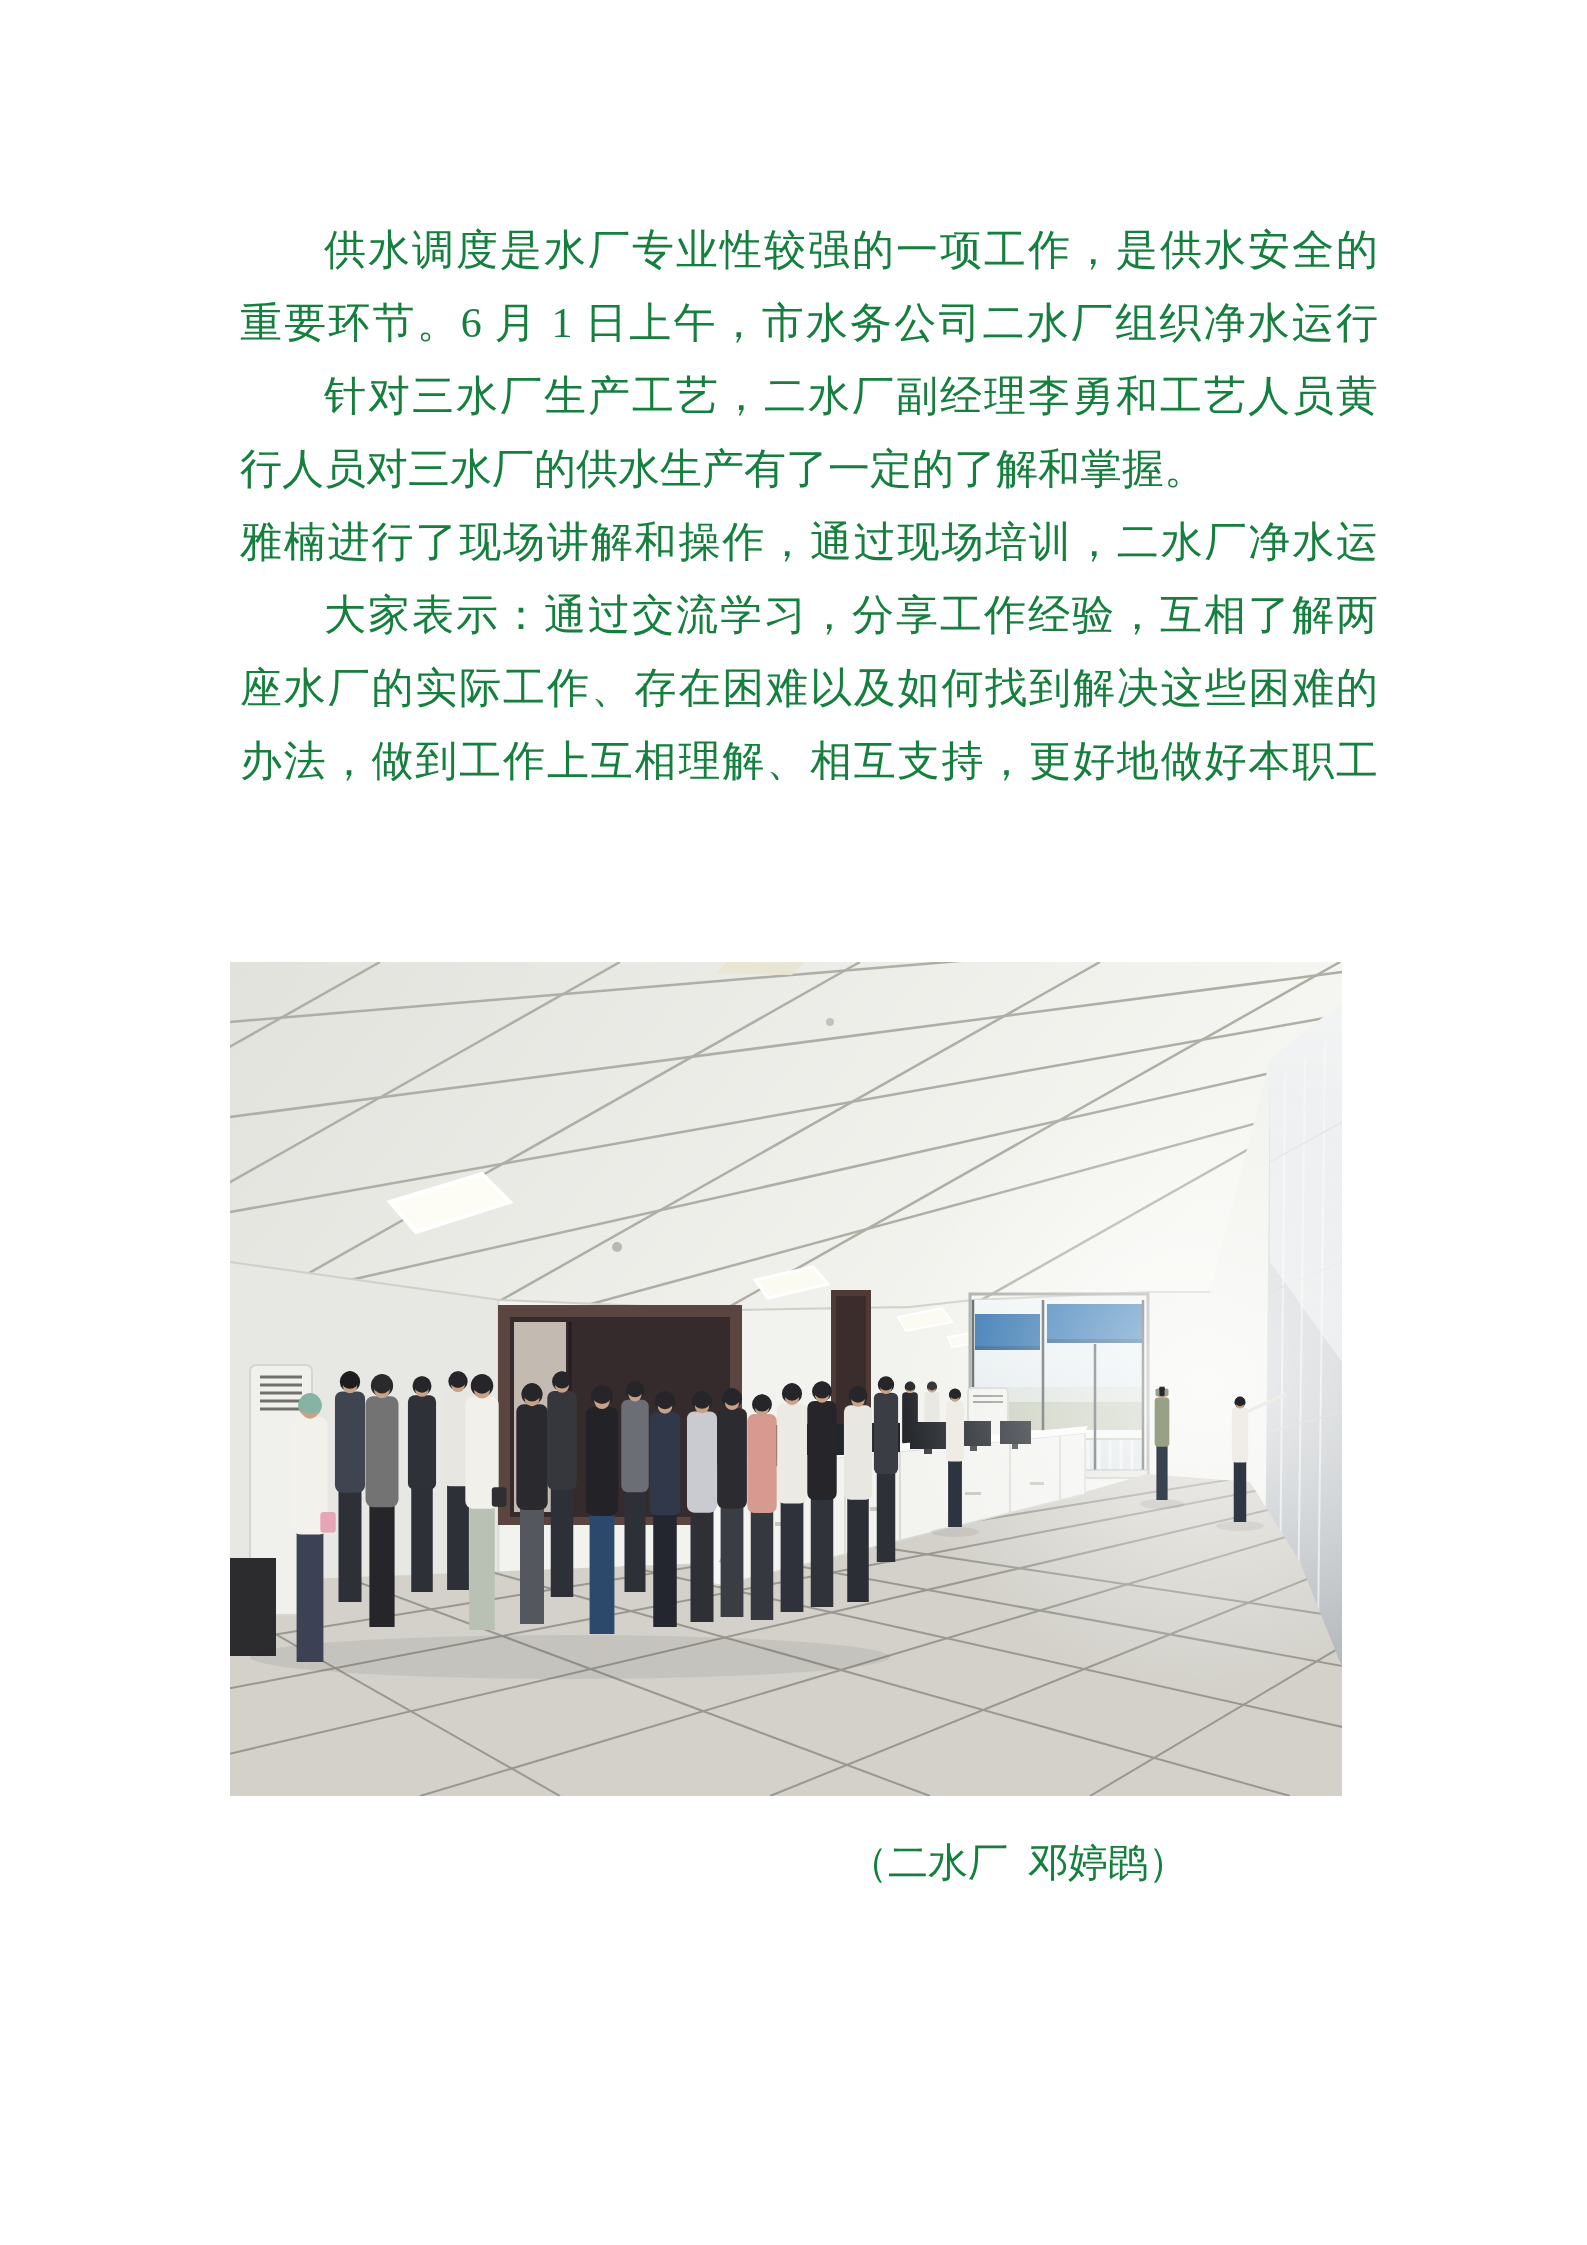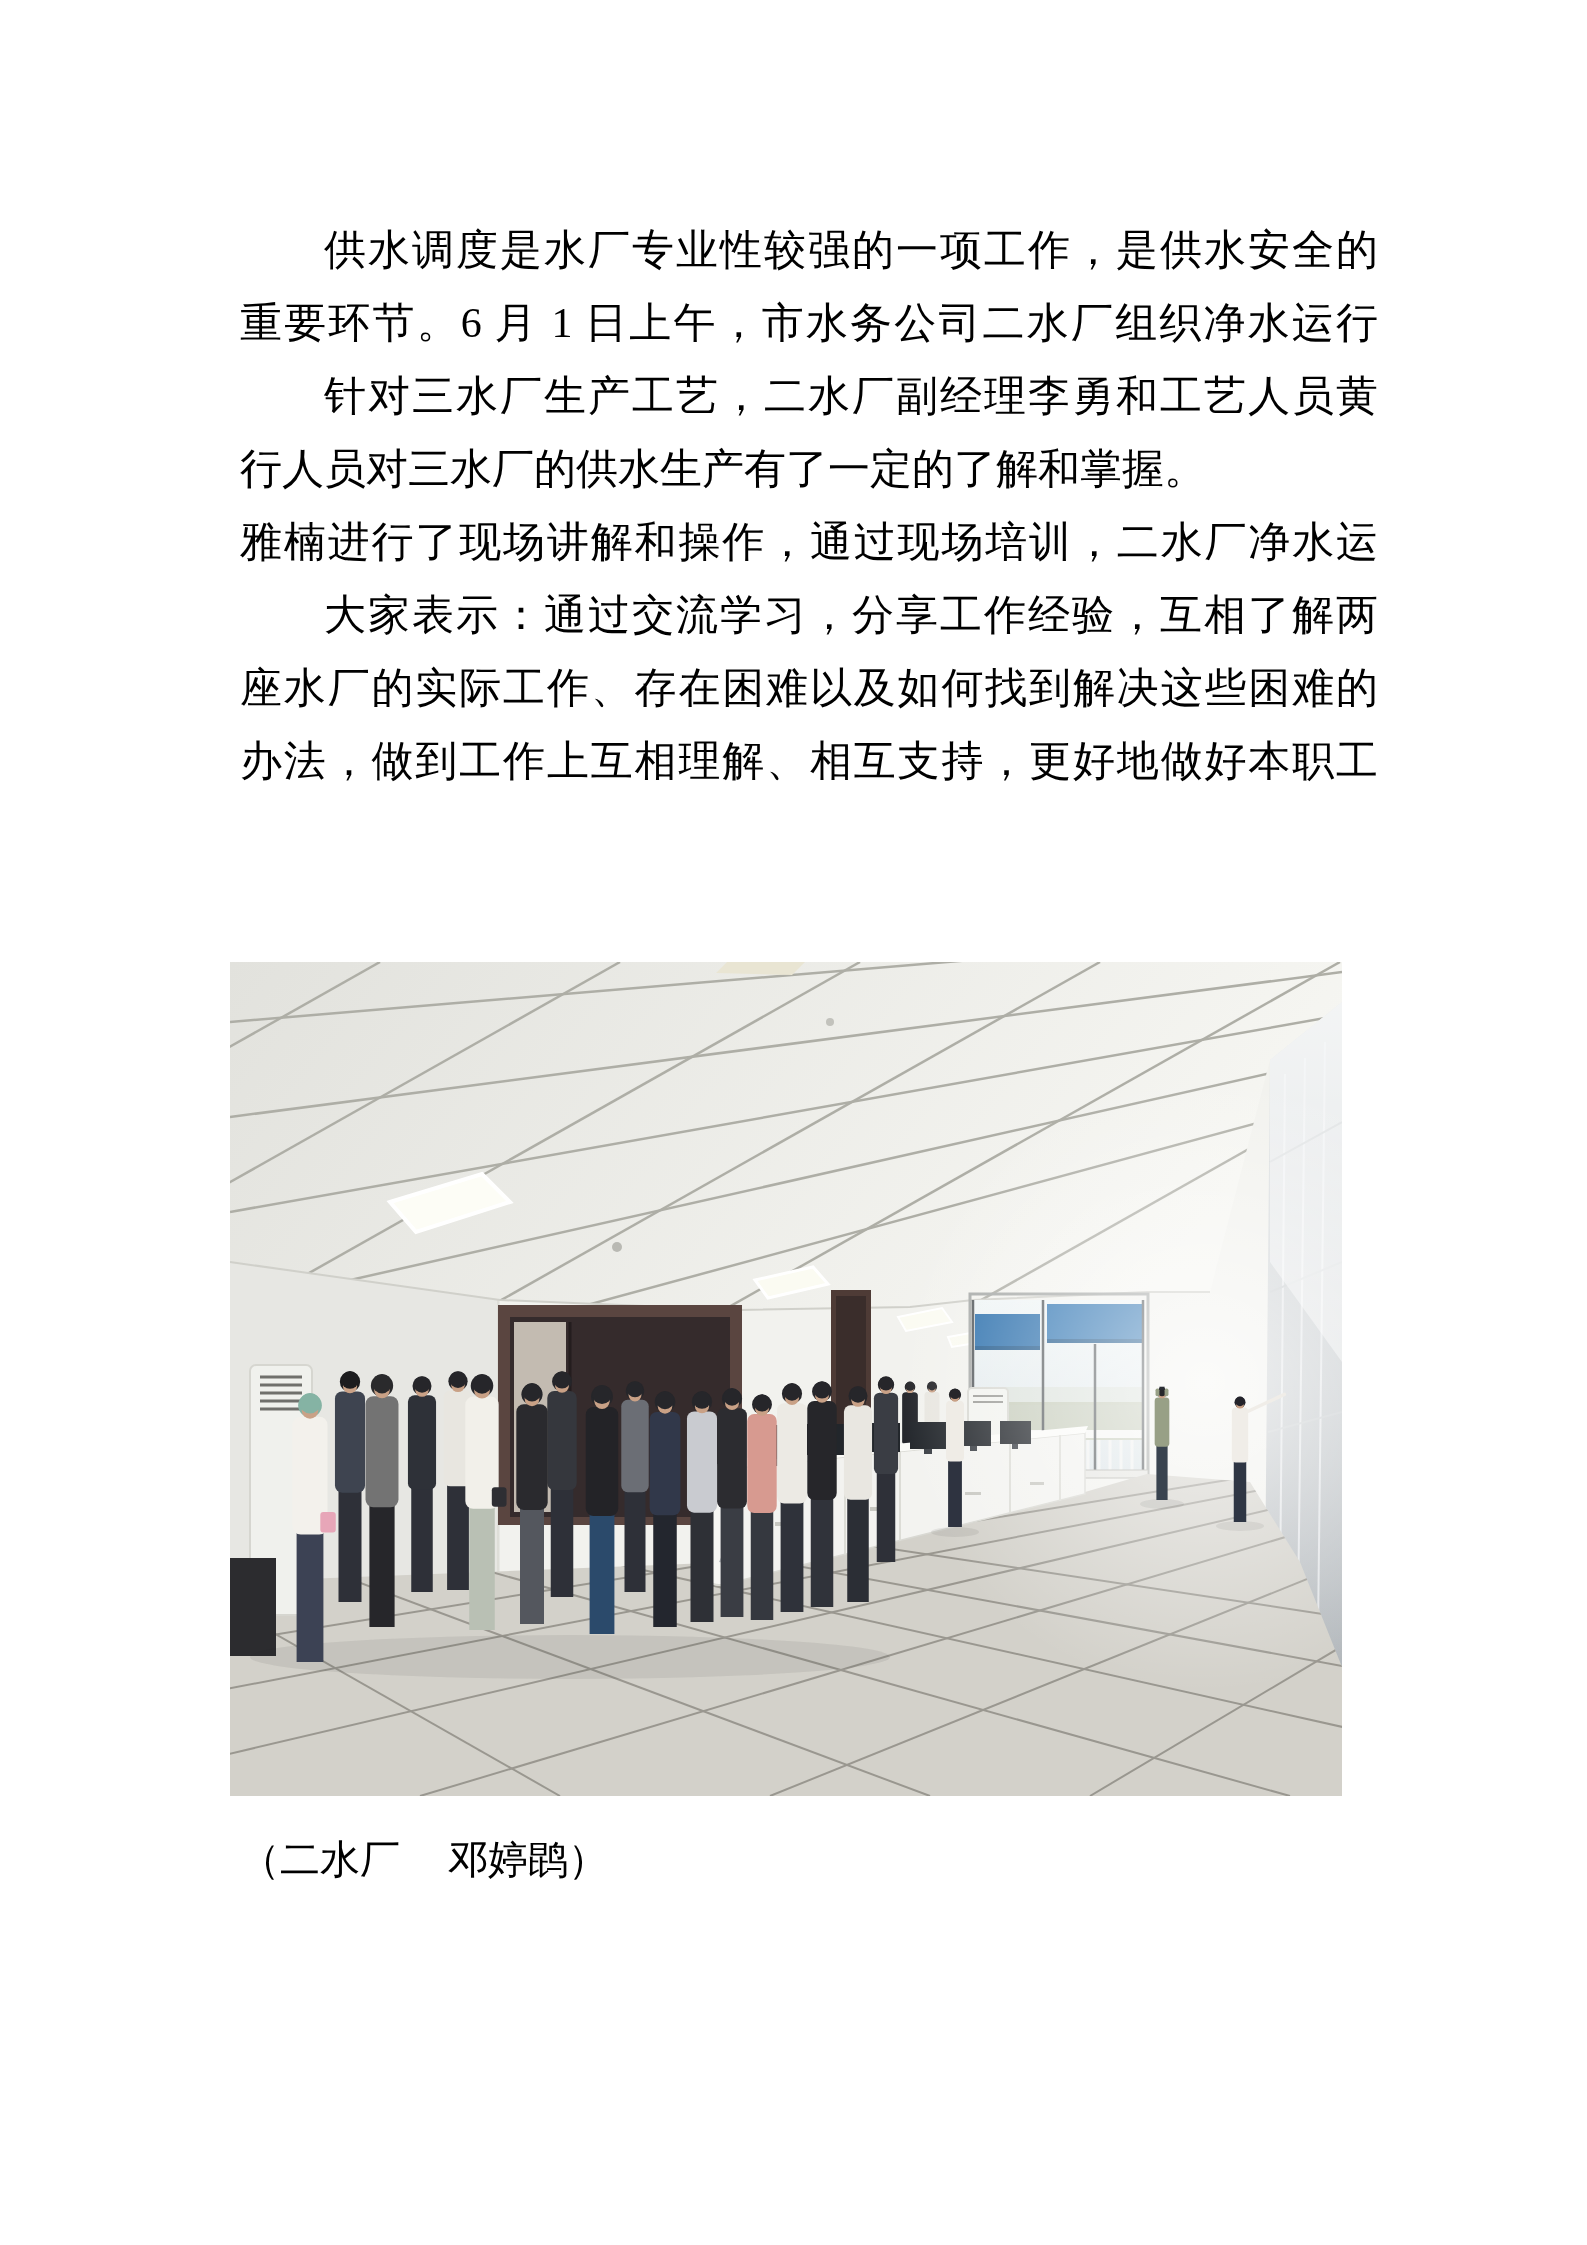--- a/index.html
+++ b/index.html
@@ -9,7 +9,7 @@
     background:#ffffff;
     overflow:hidden;
     font-family:"Liberation Serif","DejaVu Serif",serif;
-    color:#000000;
+    color:#15803d;
   }
   .article{
     position:absolute;left:240px;top:214px;width:1138px;

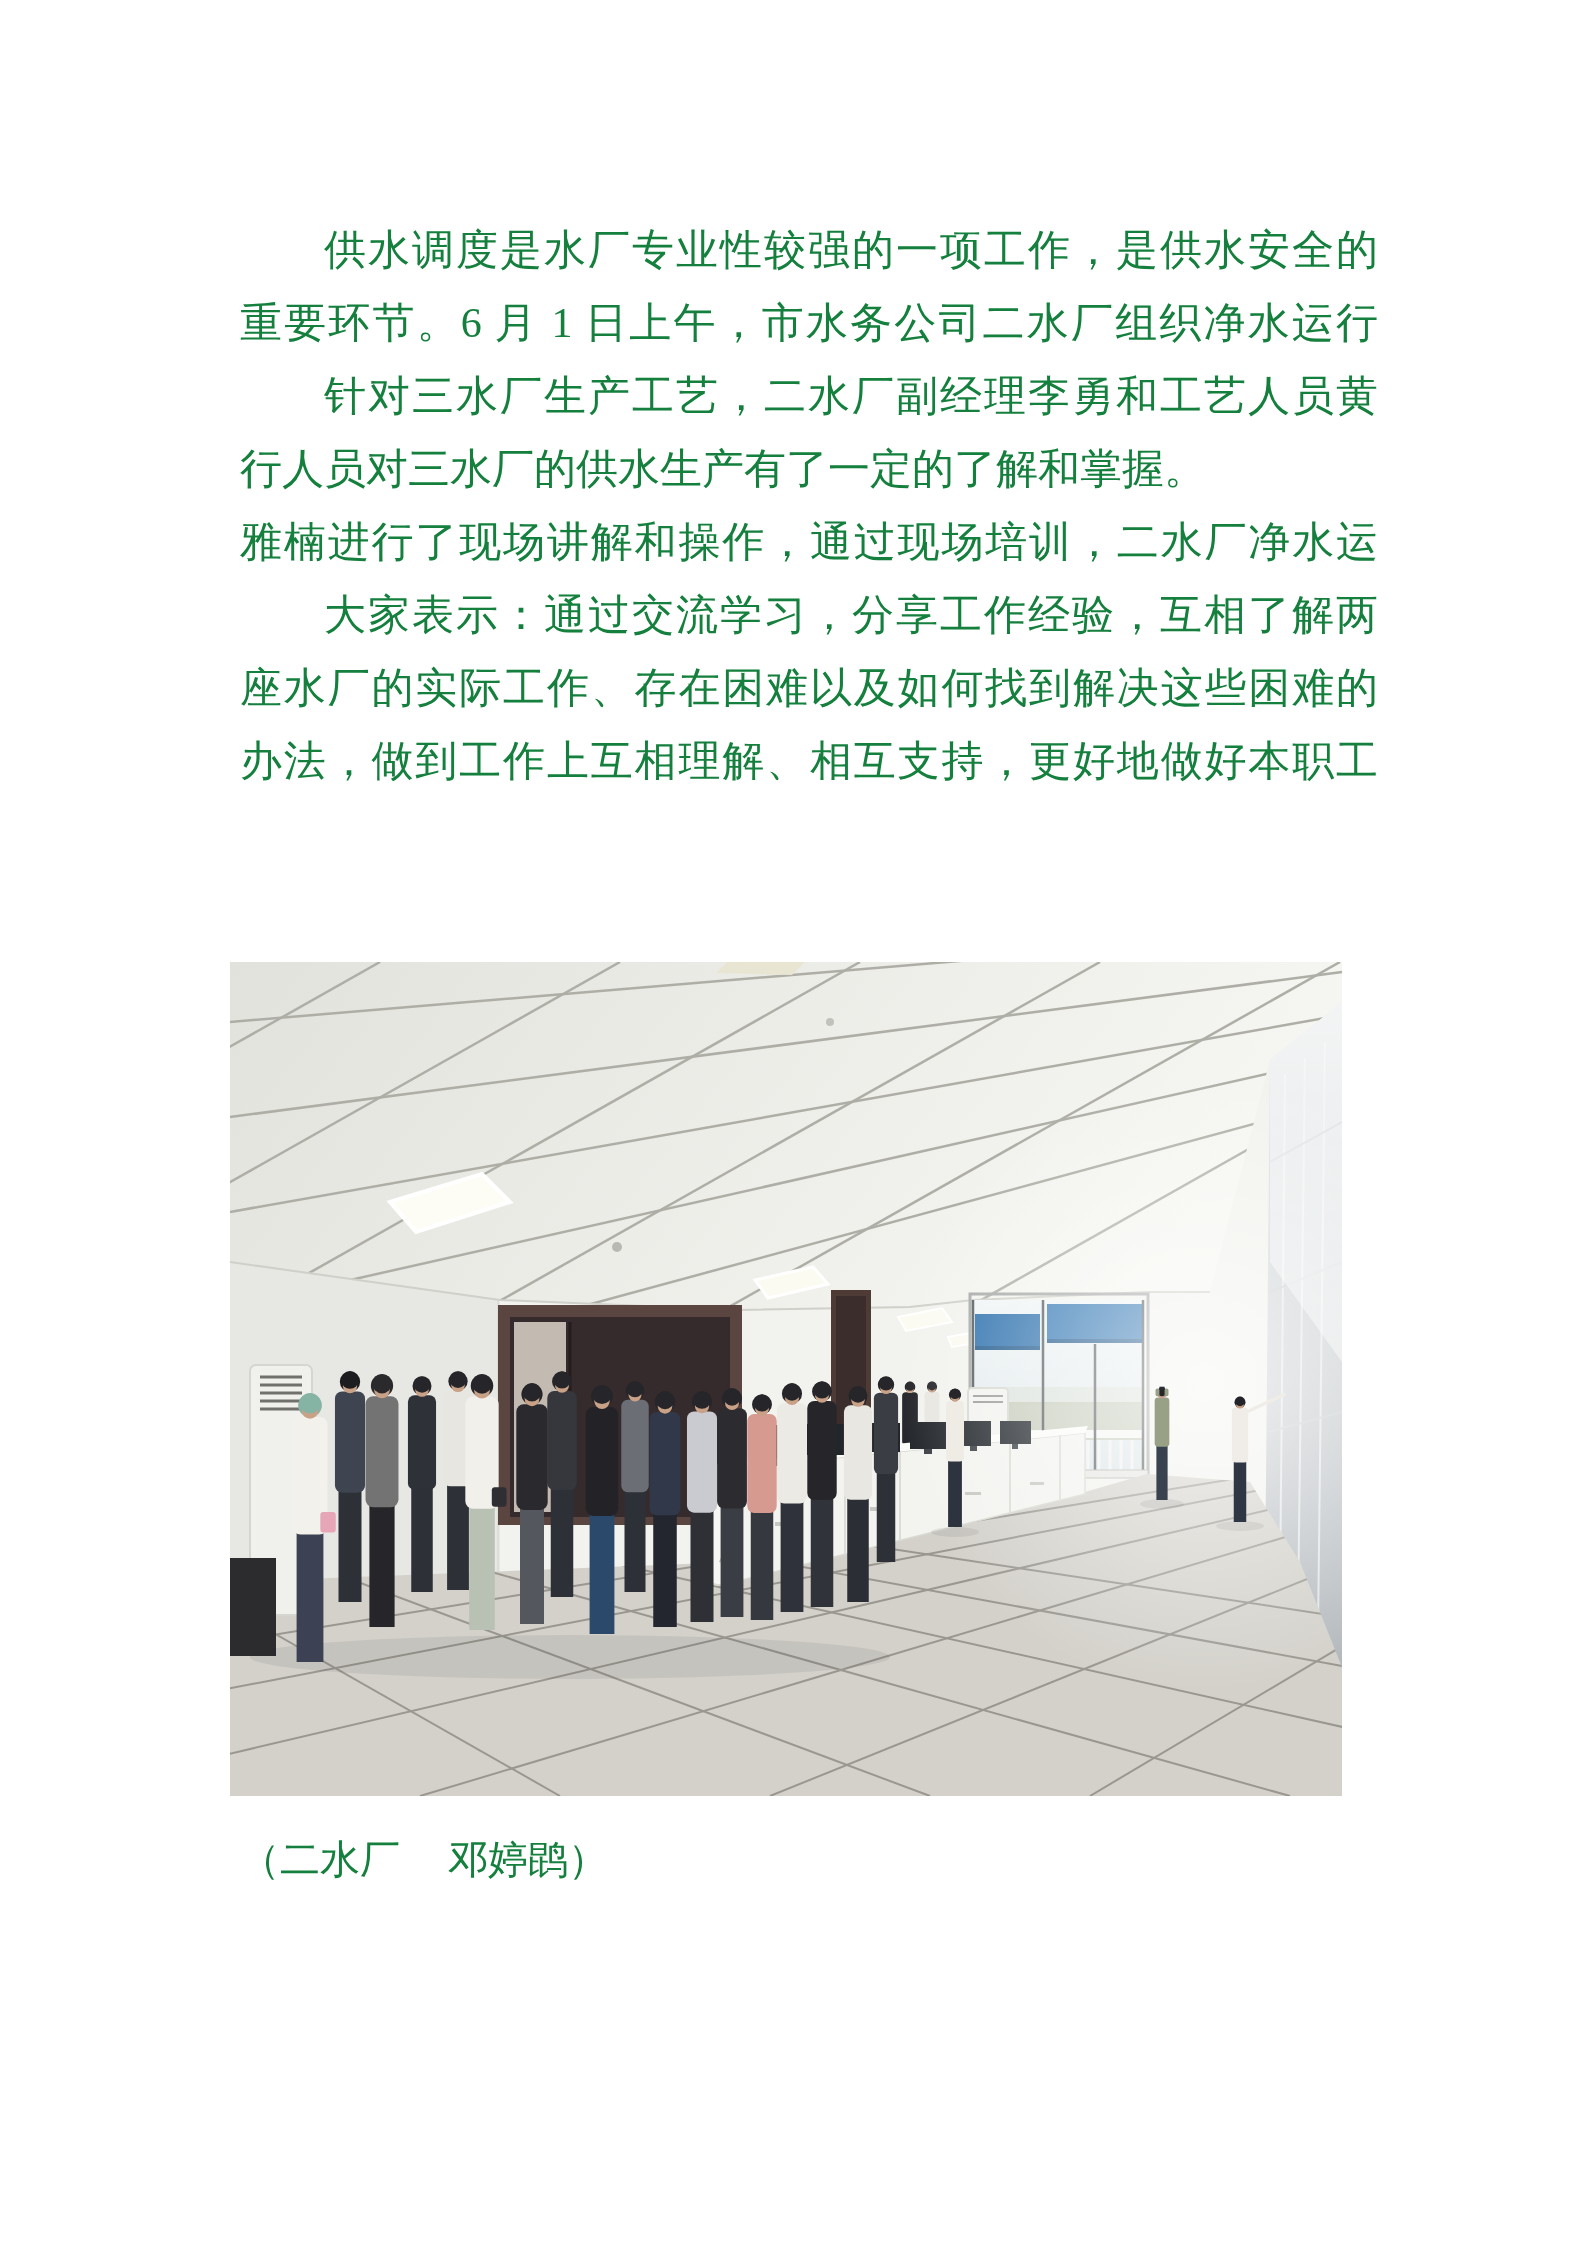--- a/index.html
+++ b/index.html
@@ -24,9 +24,8 @@
   .photo svg{display:block;}
   .caption{
     position:absolute;left:240px;top:1826px;width:1138px;box-sizing:border-box;
-    padding-right:190px;text-align:left;font-size:40px;line-height:73px;
+    padding-right:190px;text-align:right;font-size:40px;line-height:73px;
     white-space:pre;
-    font-family:Liberation Mono, monospace;
   }
 </style>
 </head>

